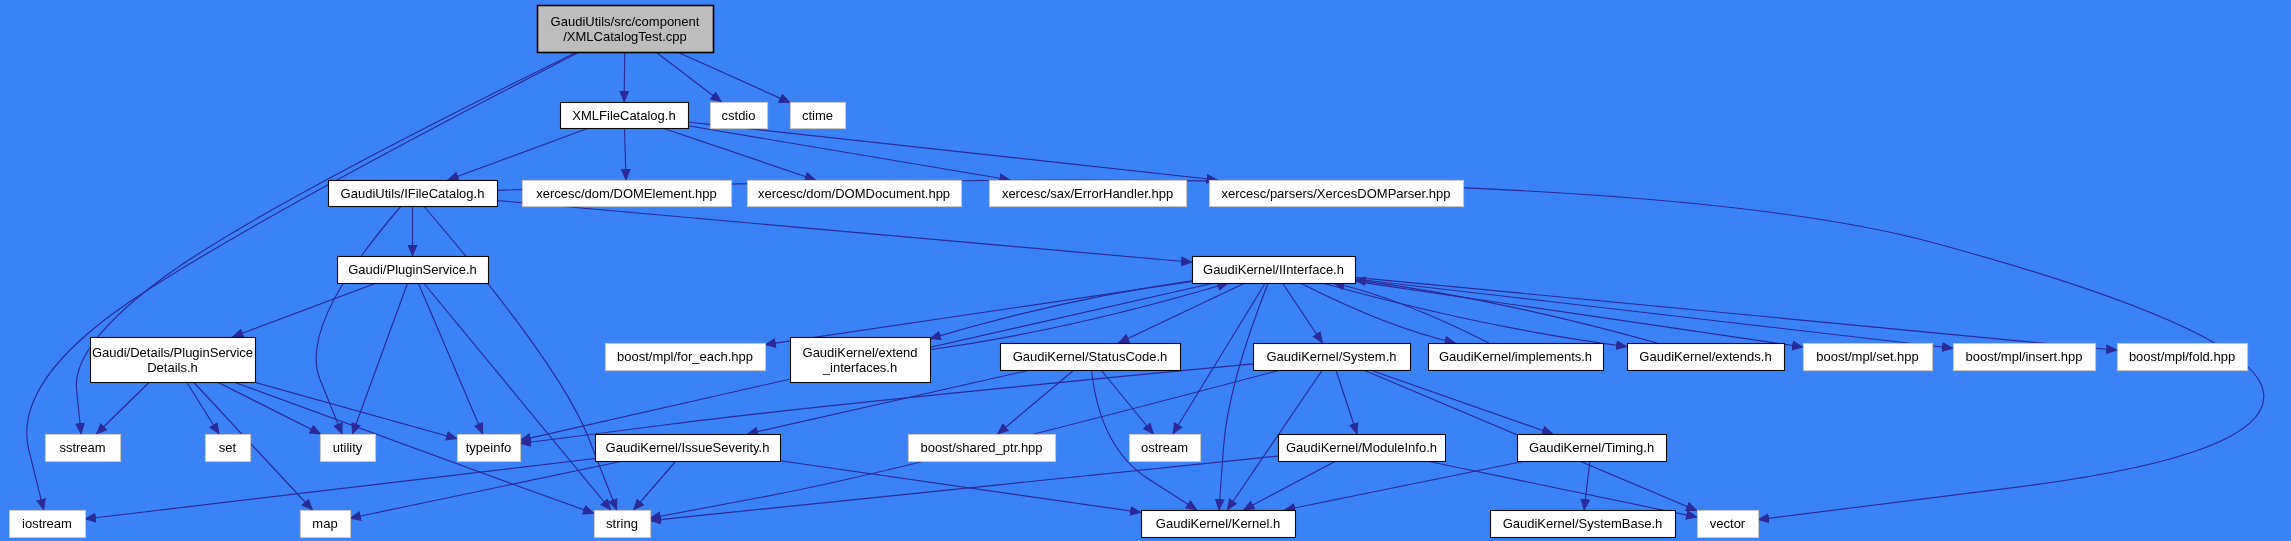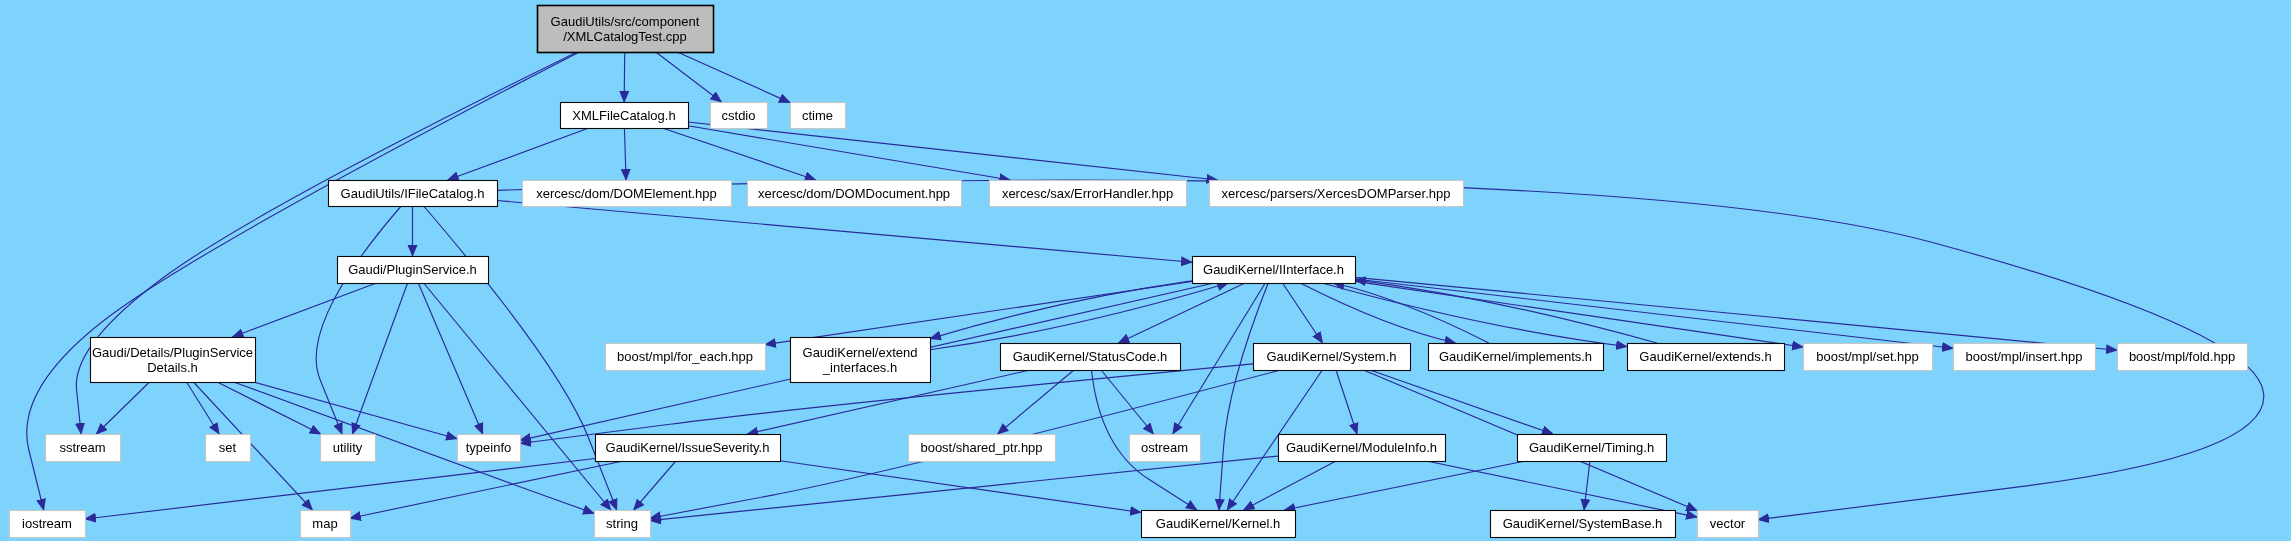--- a/index.html
+++ b/index.html
@@ -3,7 +3,7 @@
 <meta charset="utf-8">
 <style>
   html,body{margin:0;padding:0;background:#ffffff;}
-  #stage{position:relative;width:2291px;height:541px;background:#7dd3fc;overflow:hidden;}
+  #stage{position:relative;width:2291px;height:541px;background:#3b82f6;overflow:hidden;}
   svg{display:block;}
   svg text{font-family:"Liberation Sans","DejaVu Sans",sans-serif;font-size:13px;fill:#000000;}
   .edge{fill:none;stroke-width:1.15px;}

